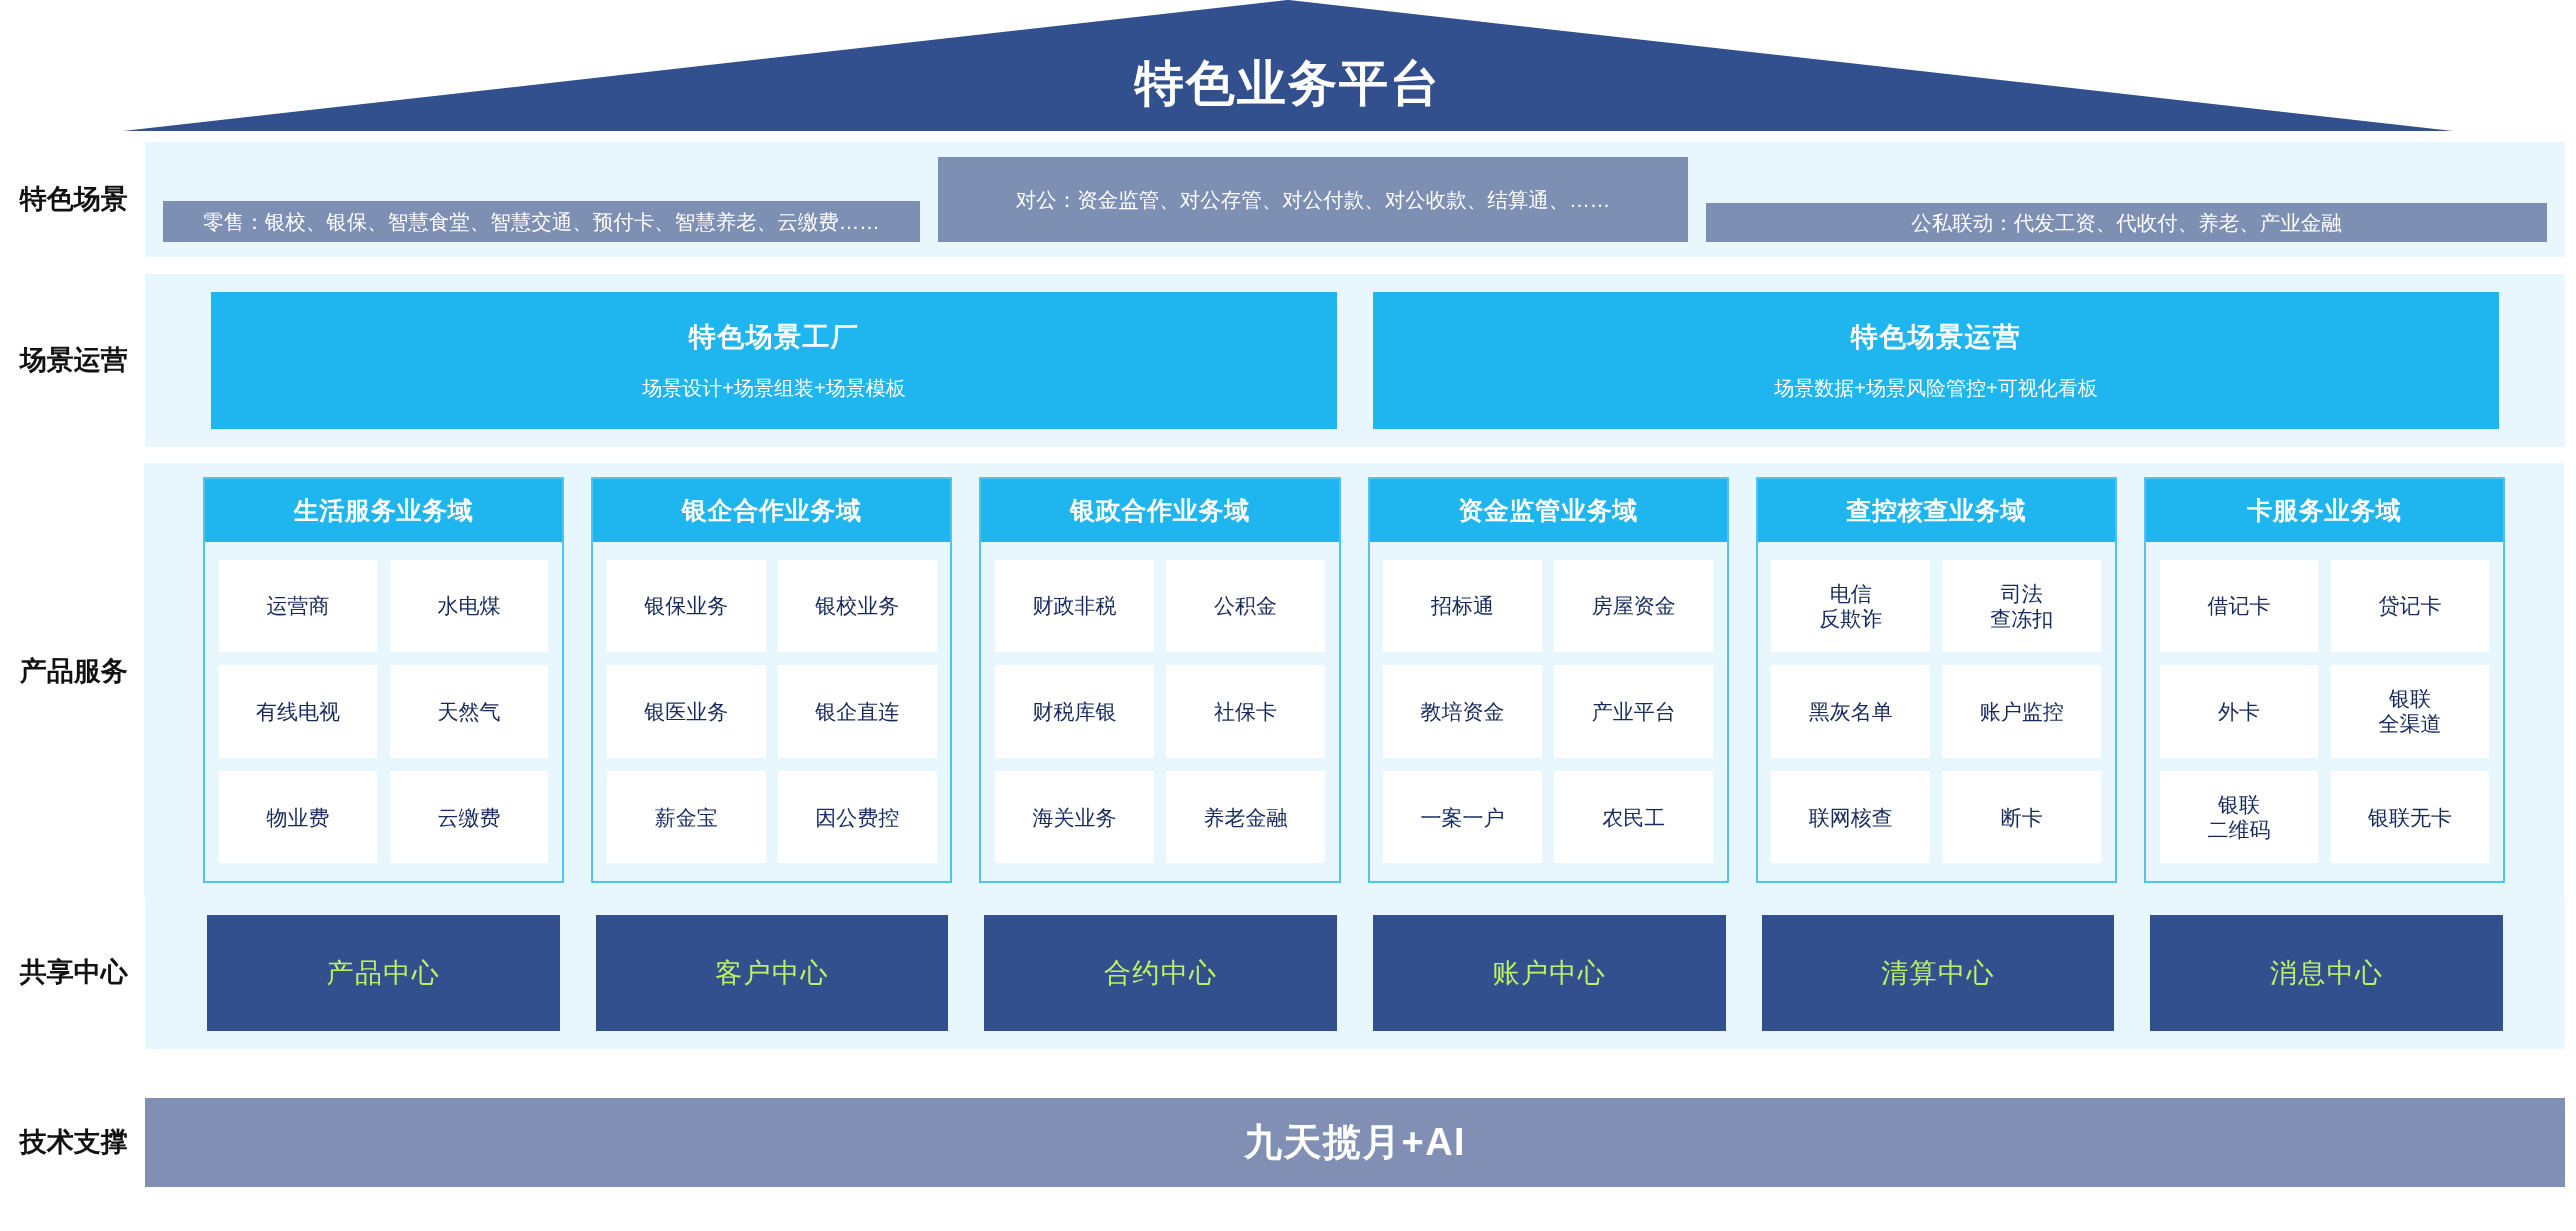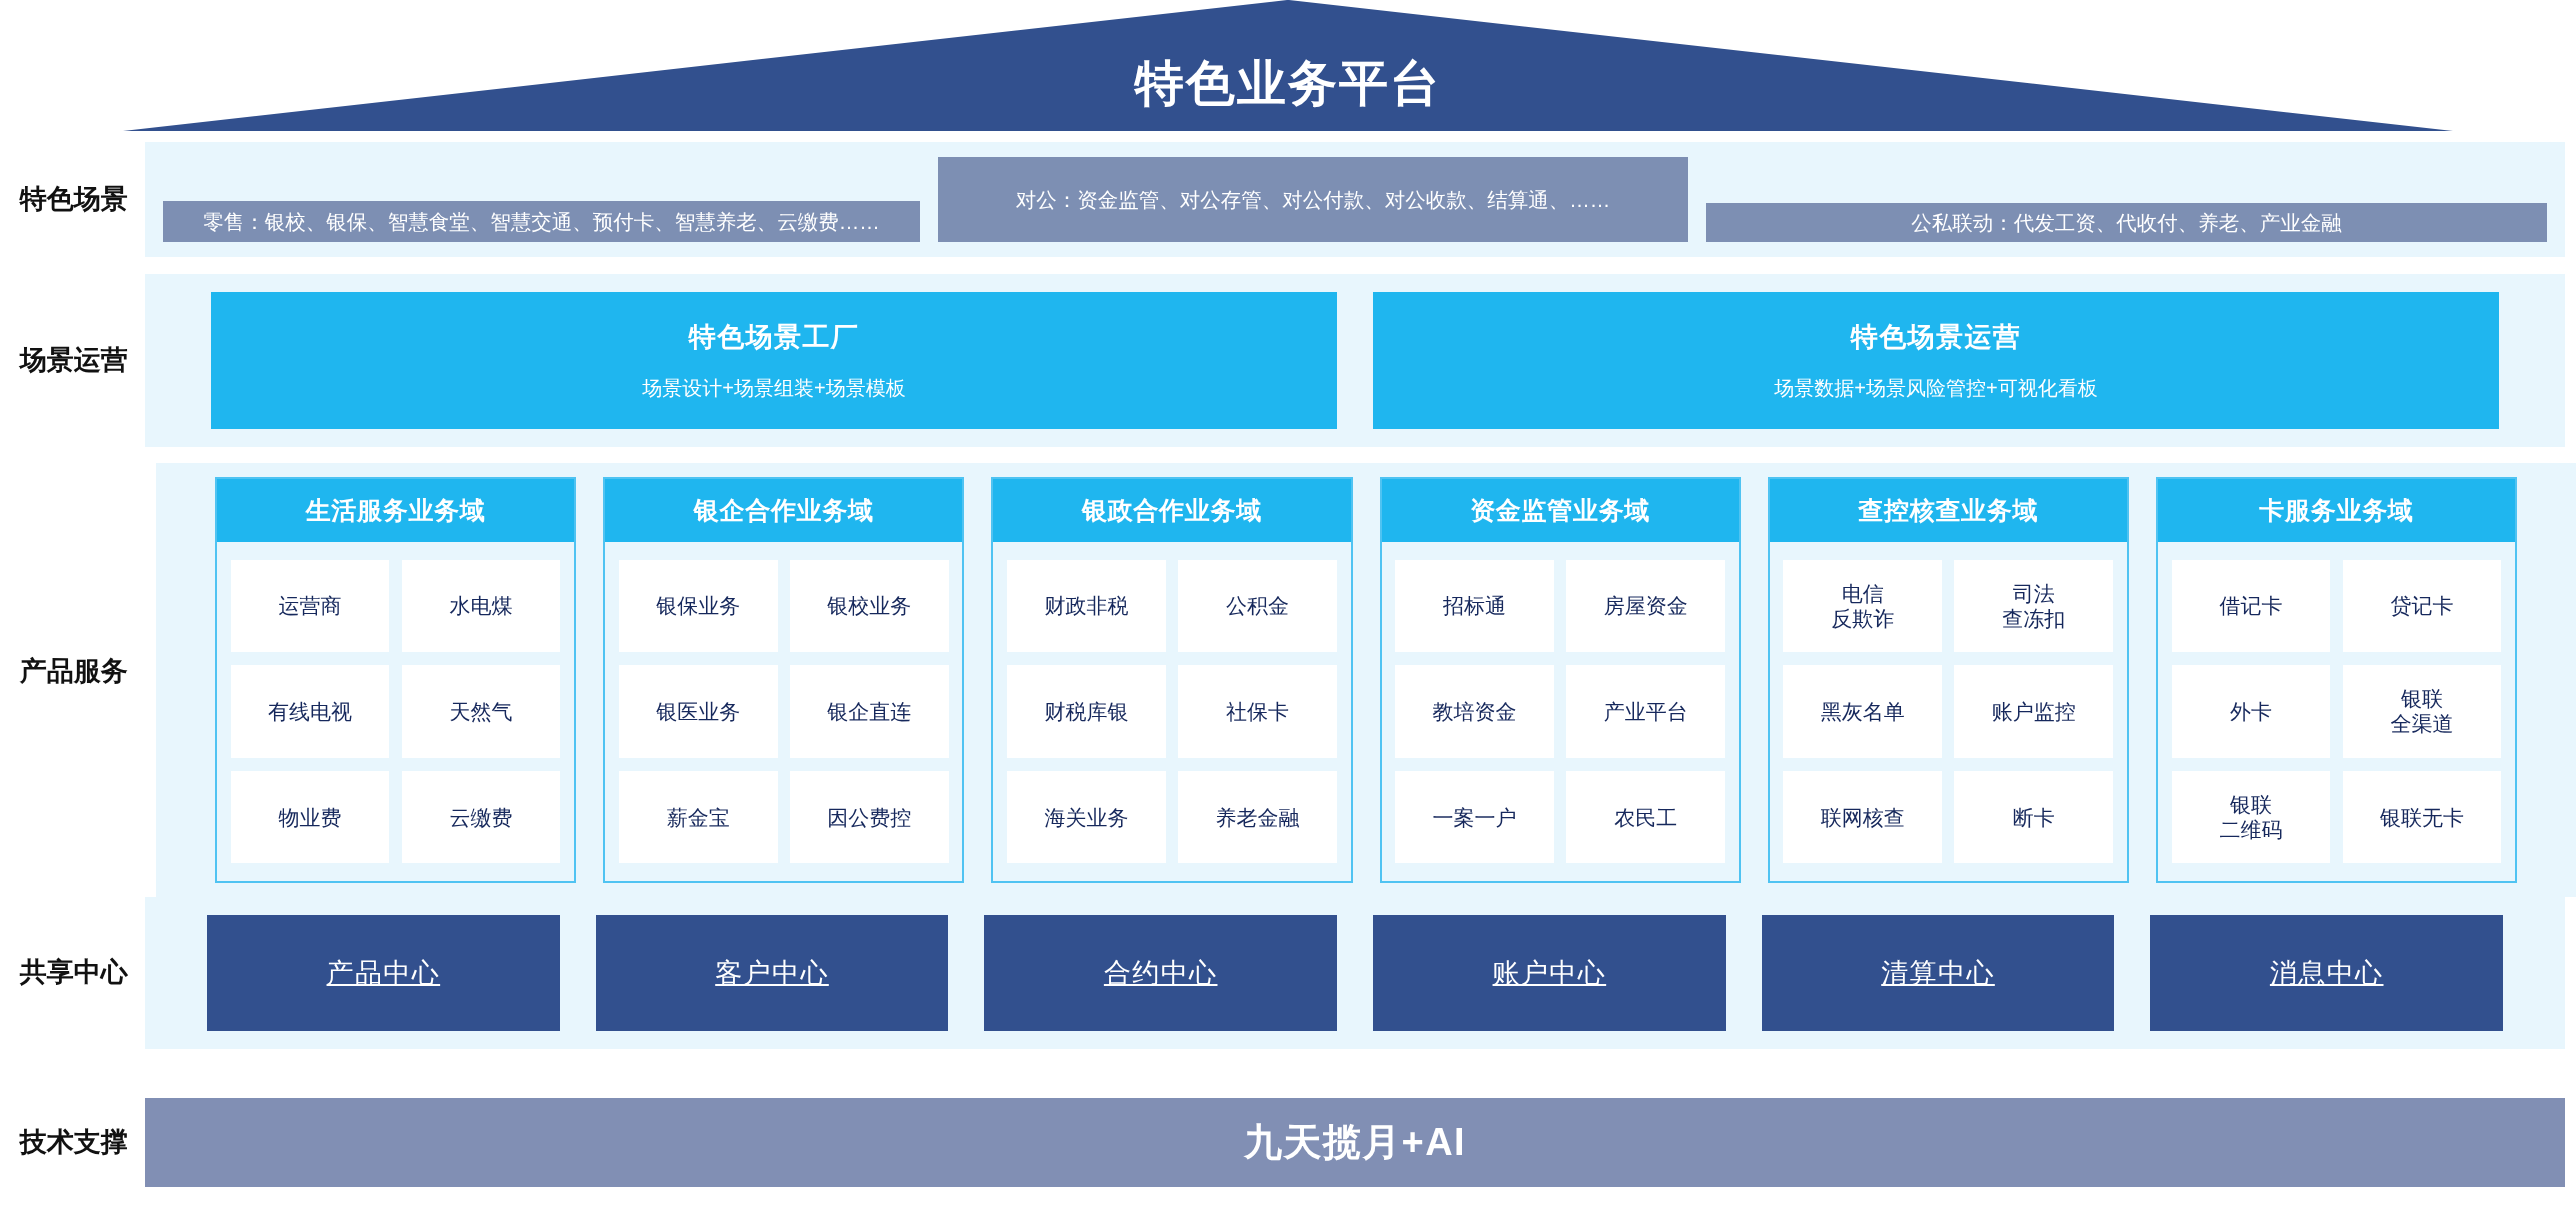--- a/index.html
+++ b/index.html
@@ -65,7 +65,7 @@
   .op-sub{font-size:20px;font-weight:normal;}
 
   
-  #band-prod{left:156px;top:463px;width:2420px;height:434px;}
+  #band-prod{left:144px;top:463px;width:2420px;height:434px;}
   .prod-row{
     position:absolute;left:59px;top:13.7px;right:59px;bottom:13.7px;
     display:flex;gap:27px;

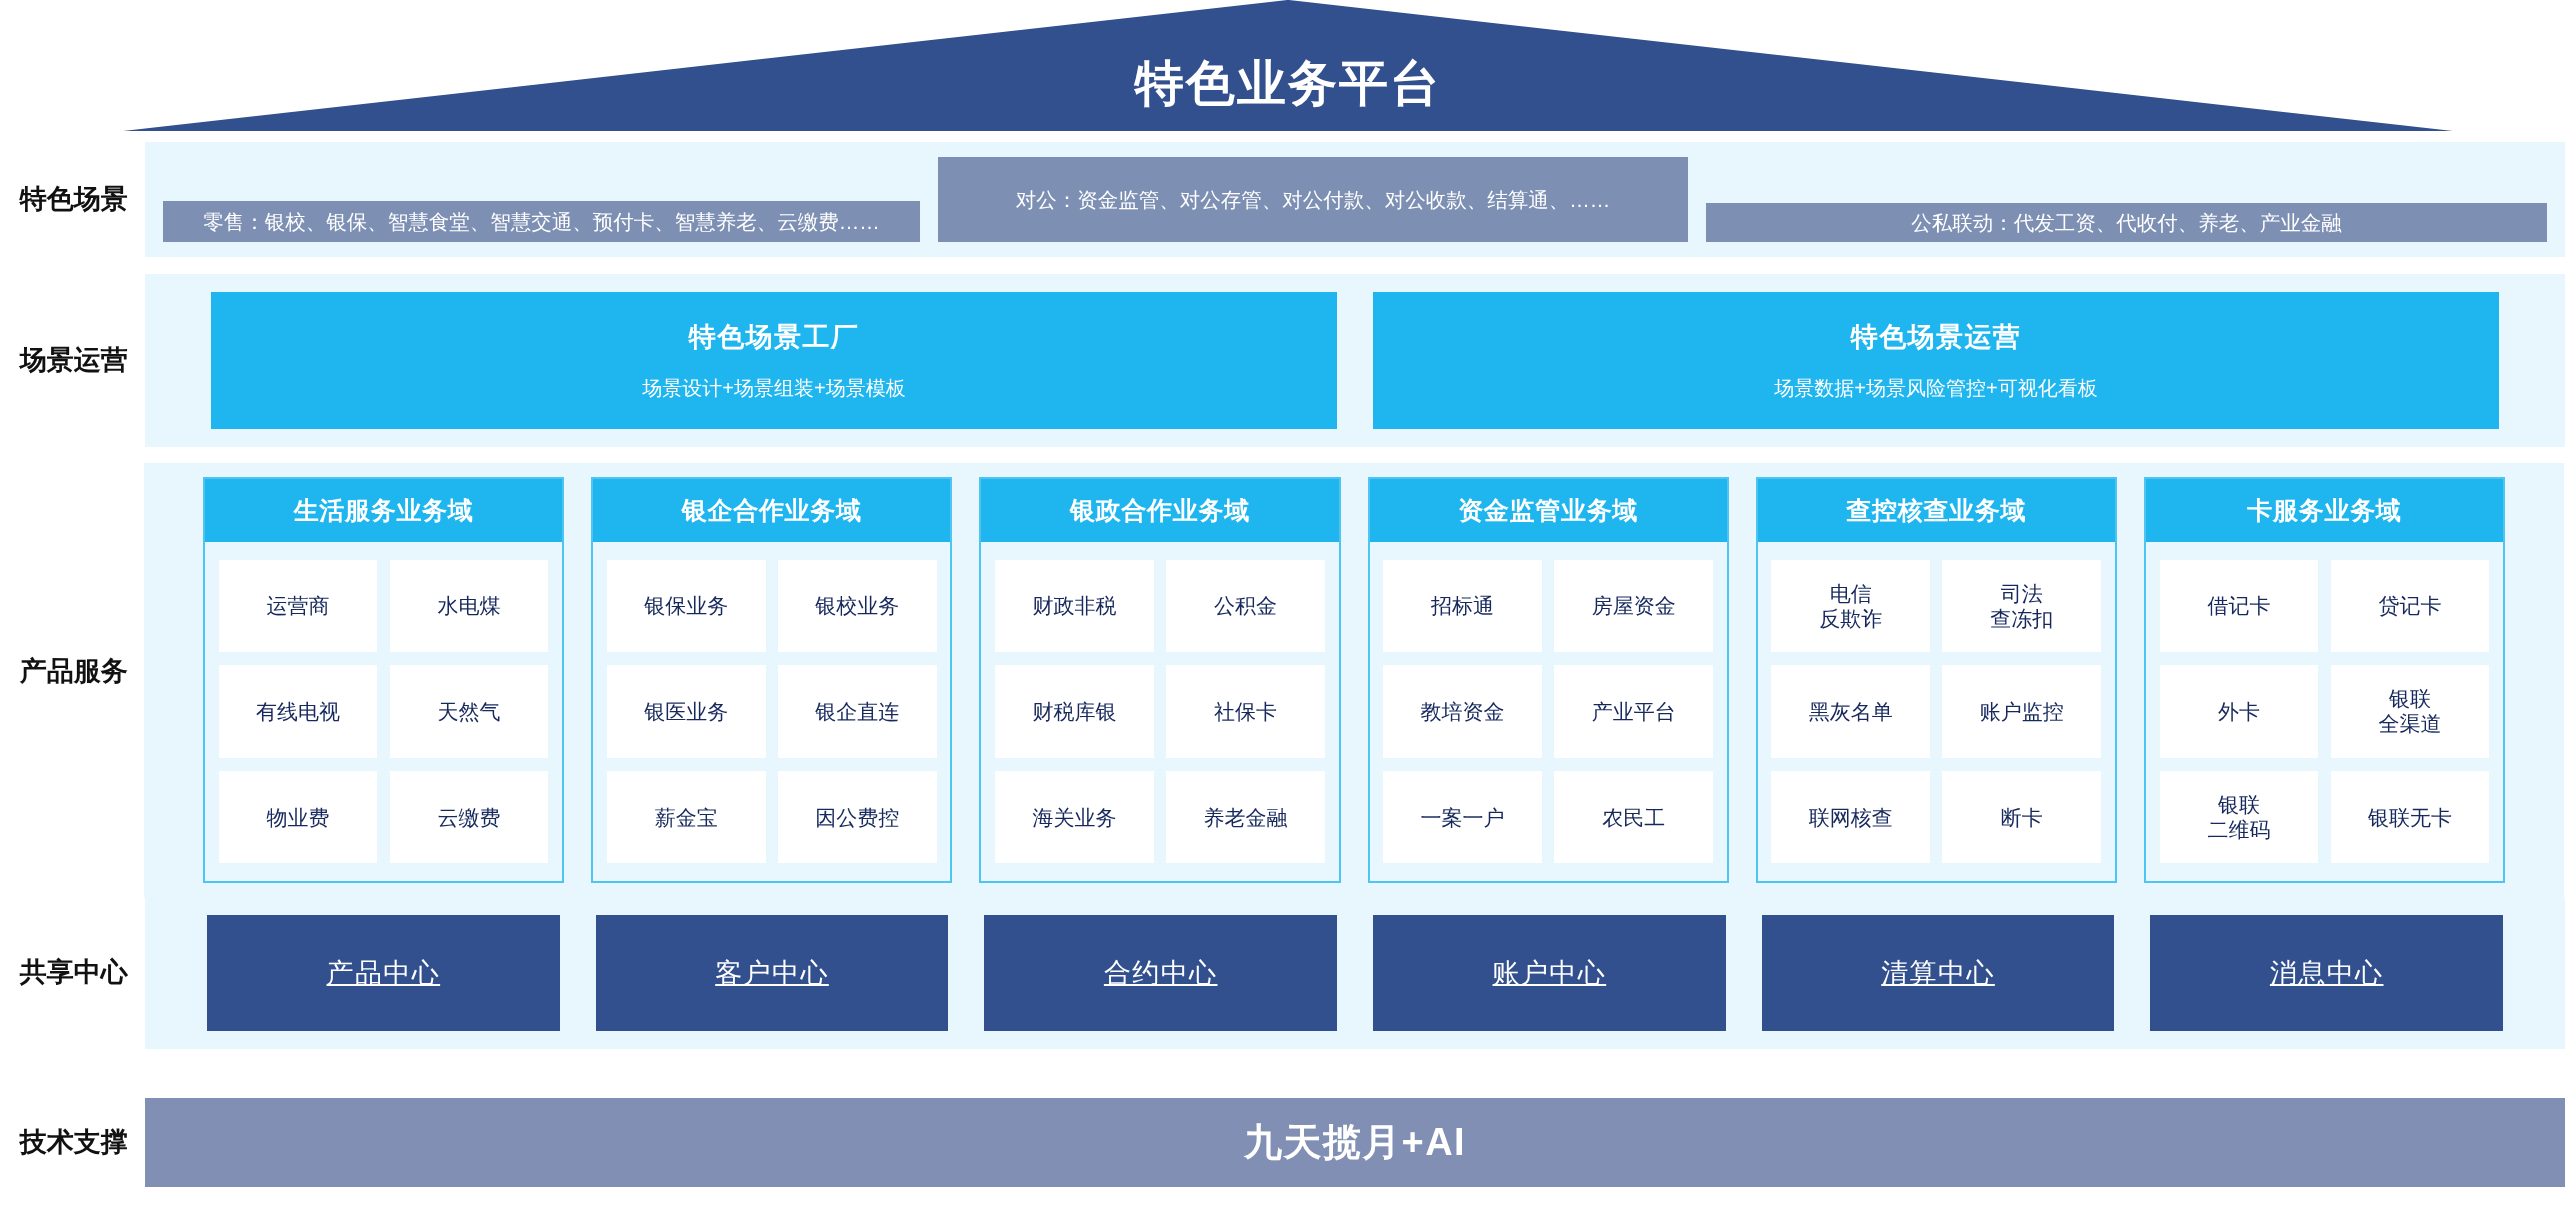--- a/index.html
+++ b/index.html
@@ -99,9 +99,9 @@
     display:flex;gap:36px;
   }
   .share-box{
-    flex:1 1 0;background:#32508E;color:#ffffff;
-    display:flex;align-items:center;justify-content:center;
-    font-size:27px;letter-spacing:1.4px;text-decoration:underline;
+    flex:1 1 0;background:#32508E;color:#bef264;
+    display:flex;align-items:center;justify-content:center;
+    font-size:27px;letter-spacing:1.4px;
   }
 
   

